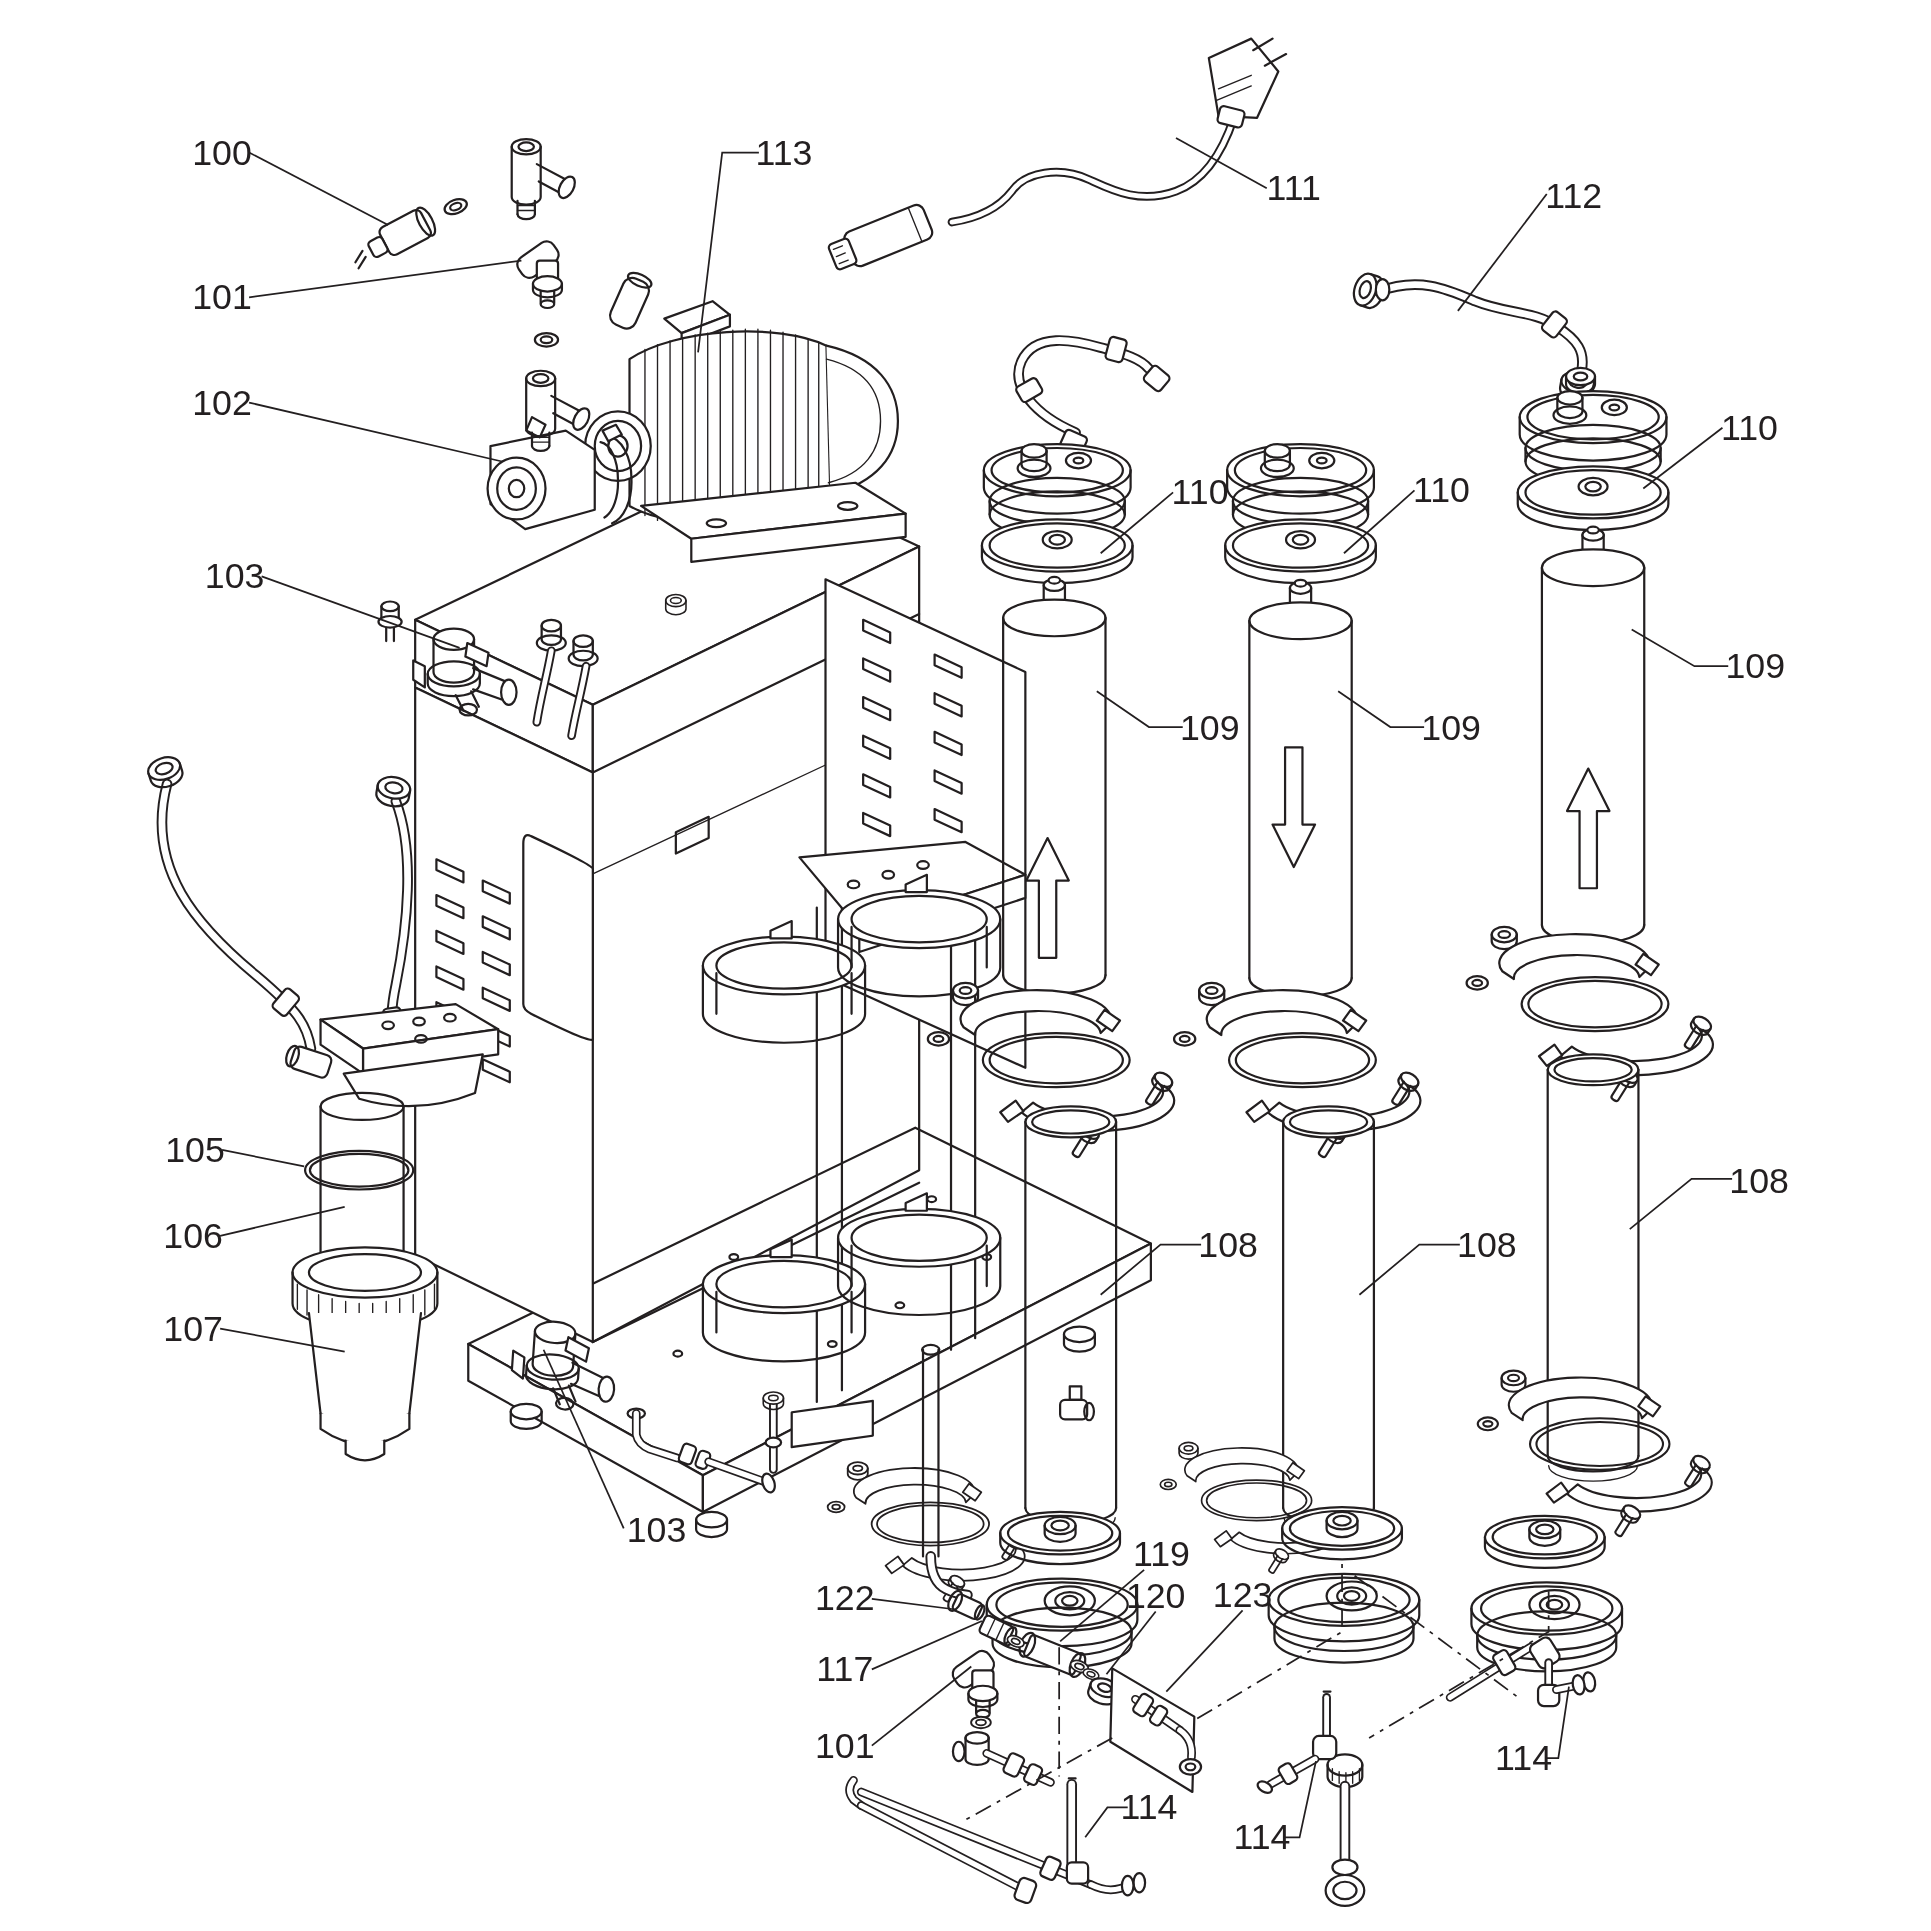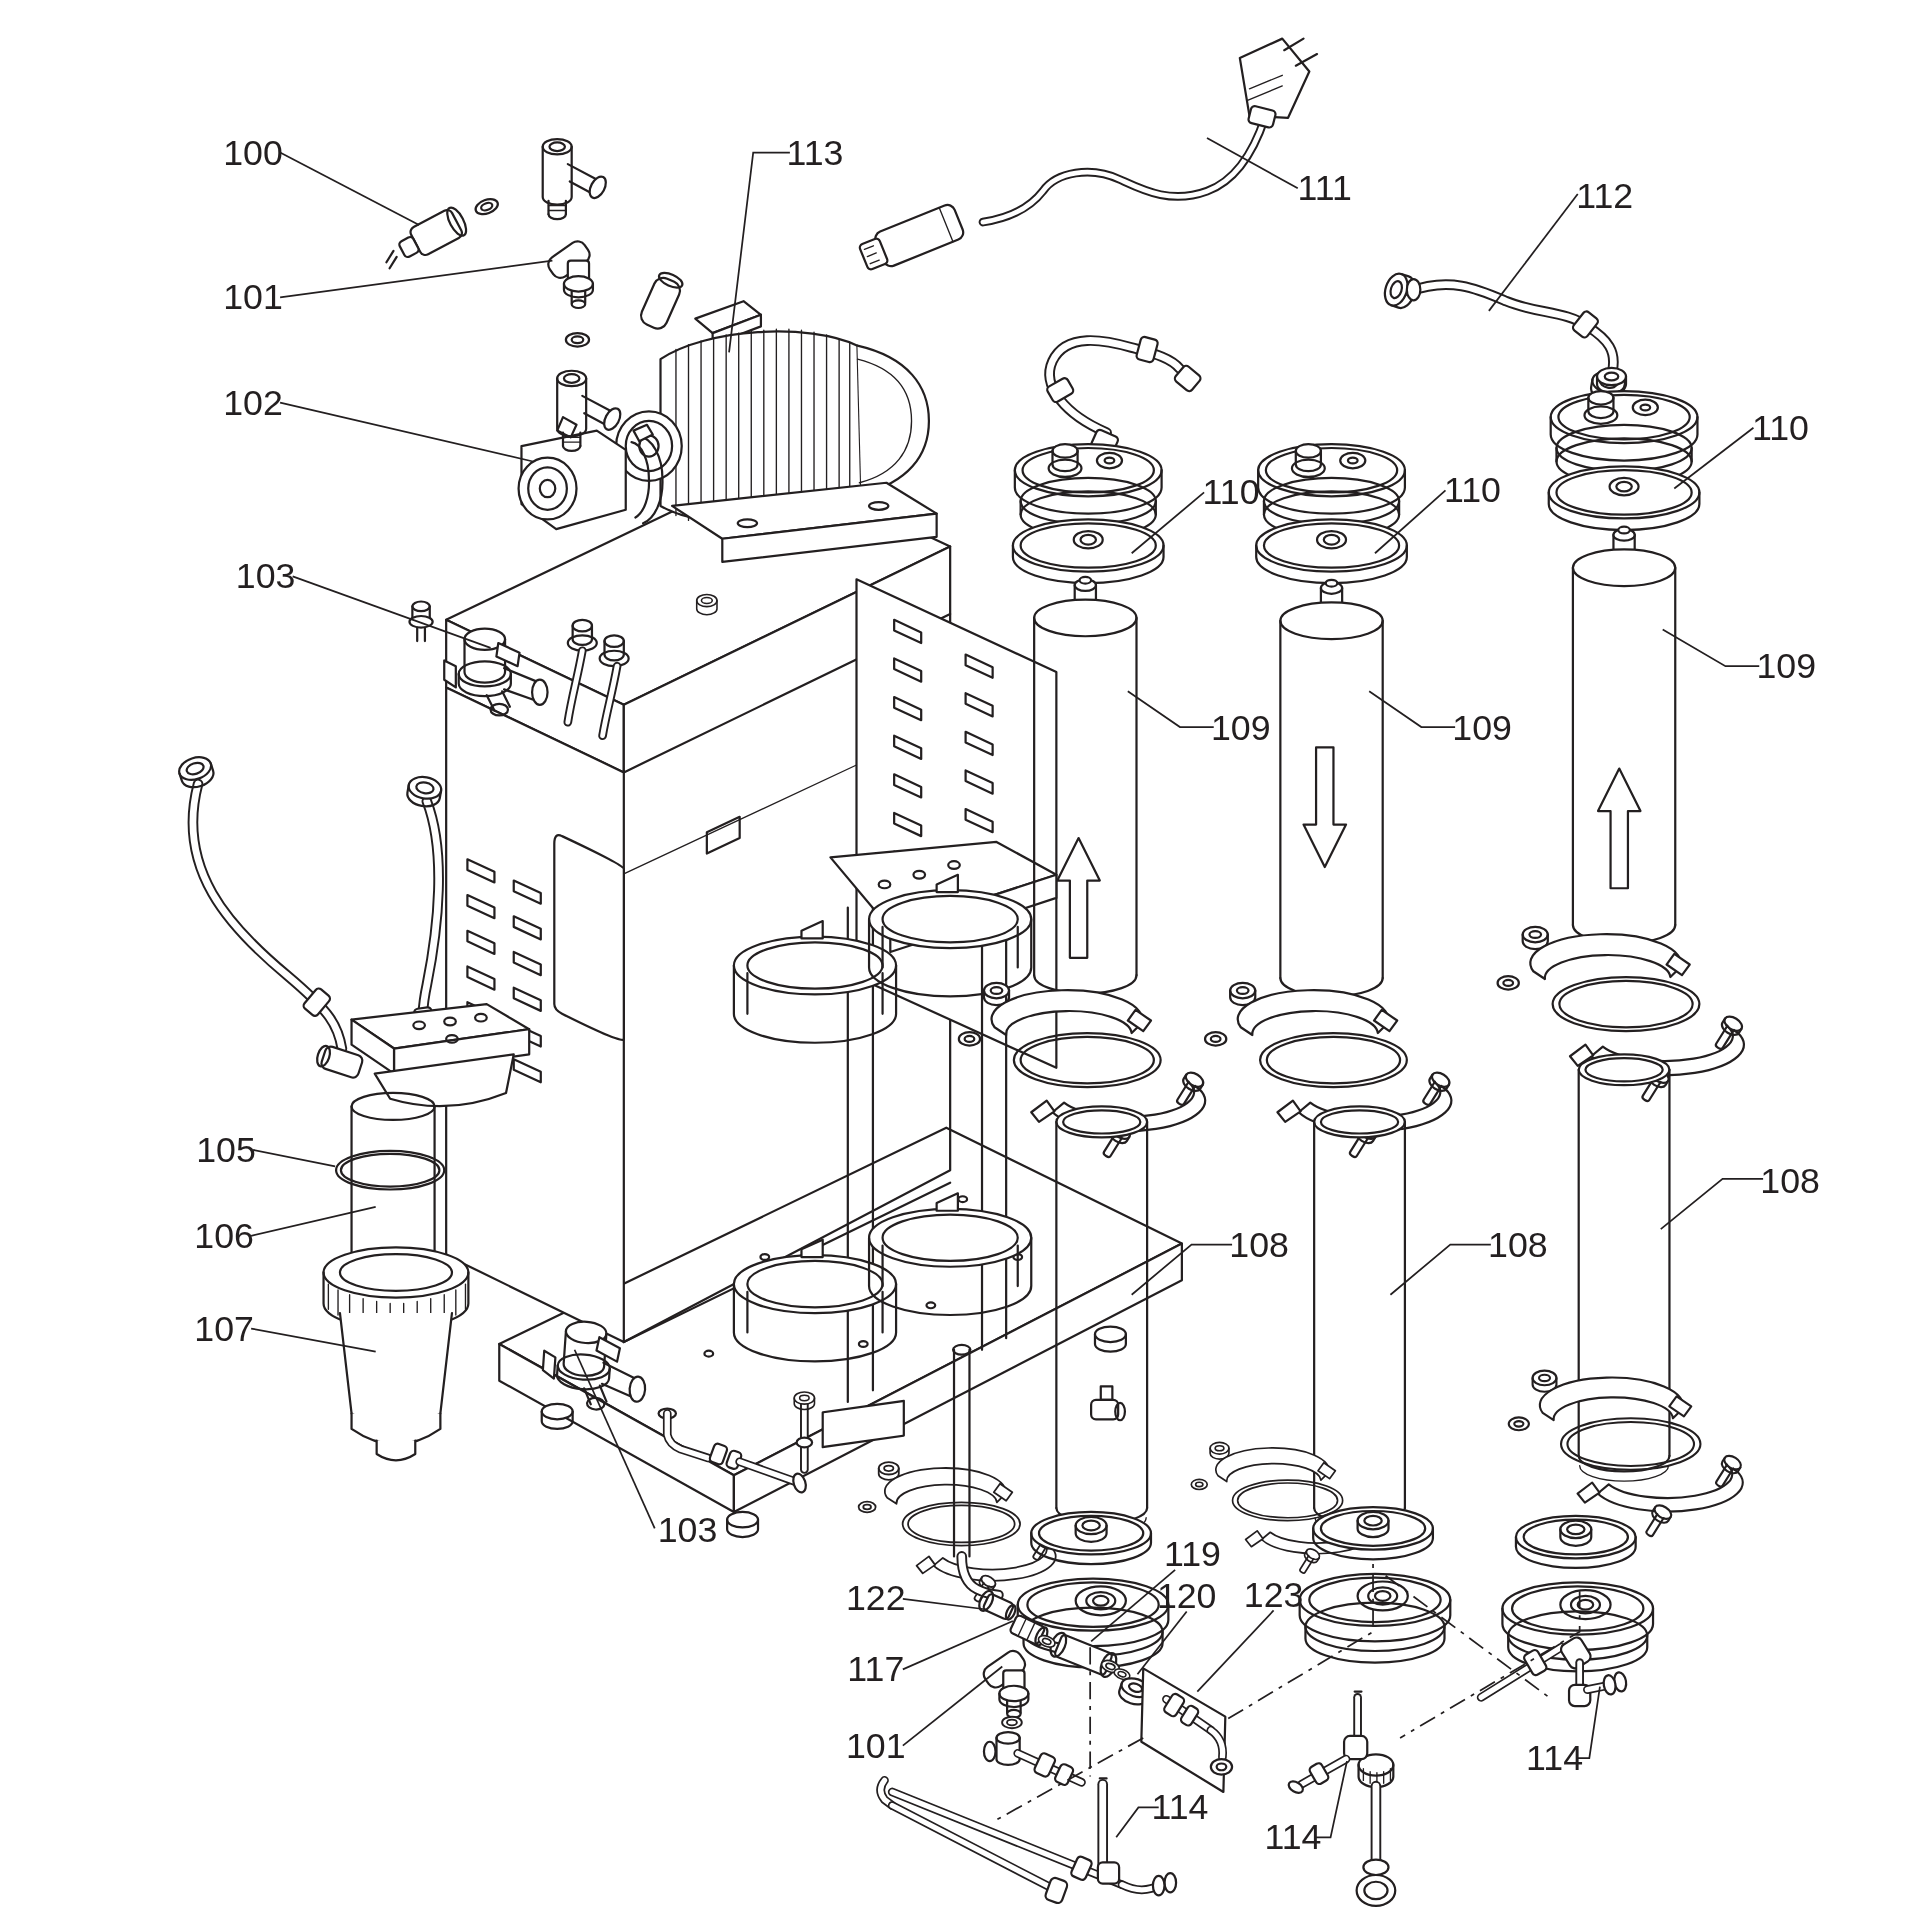--- a/index.html
+++ b/index.html
@@ -4,7 +4,7 @@
 <style>
   html,body{margin:0;padding:0;background:#ffffff;}
   body{width:1931px;height:1931px;font-family:"Liberation Sans",sans-serif;}
-  .stage{width:1855px;height:1931px;position:relative;background:#fff;margin-left:31px;}
+  .stage{width:1855px;height:1931px;position:relative;background:#fff;}
   svg{display:block;}
   .ln{fill:none;stroke:#231f20;stroke-width:2.3;stroke-linecap:round;stroke-linejoin:round;}
   .wf{fill:#ffffff;stroke:#231f20;stroke-width:2.3;stroke-linecap:round;stroke-linejoin:round;}

